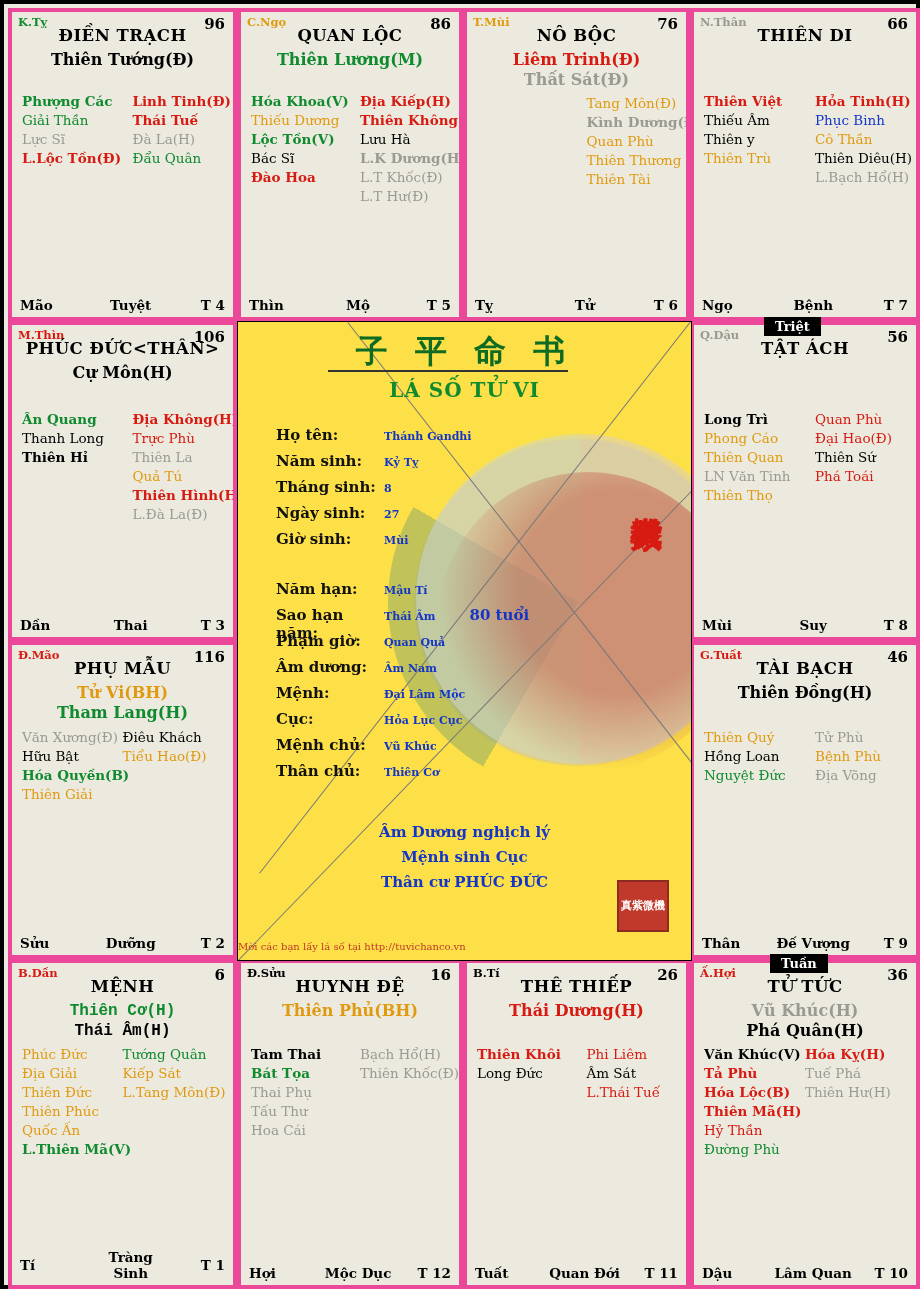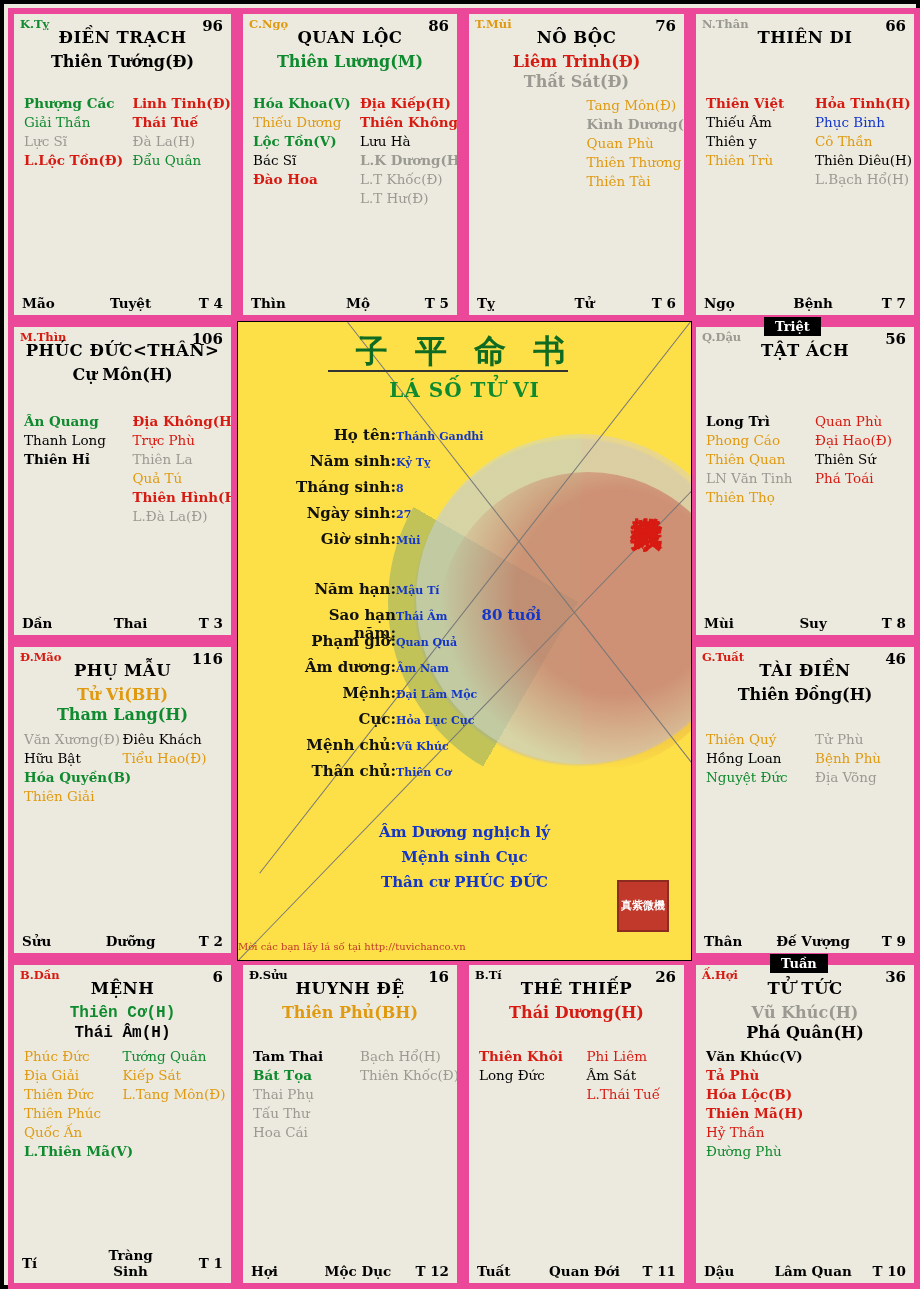--- a/index.html
+++ b/index.html
@@ -20,7 +20,7 @@
   .cell{
     position:absolute;
     box-sizing:border-box;
-    border:6px solid #ec4899;
+    border:4px solid #ec4899;
     background:#eceadf;
     overflow:hidden;
   }

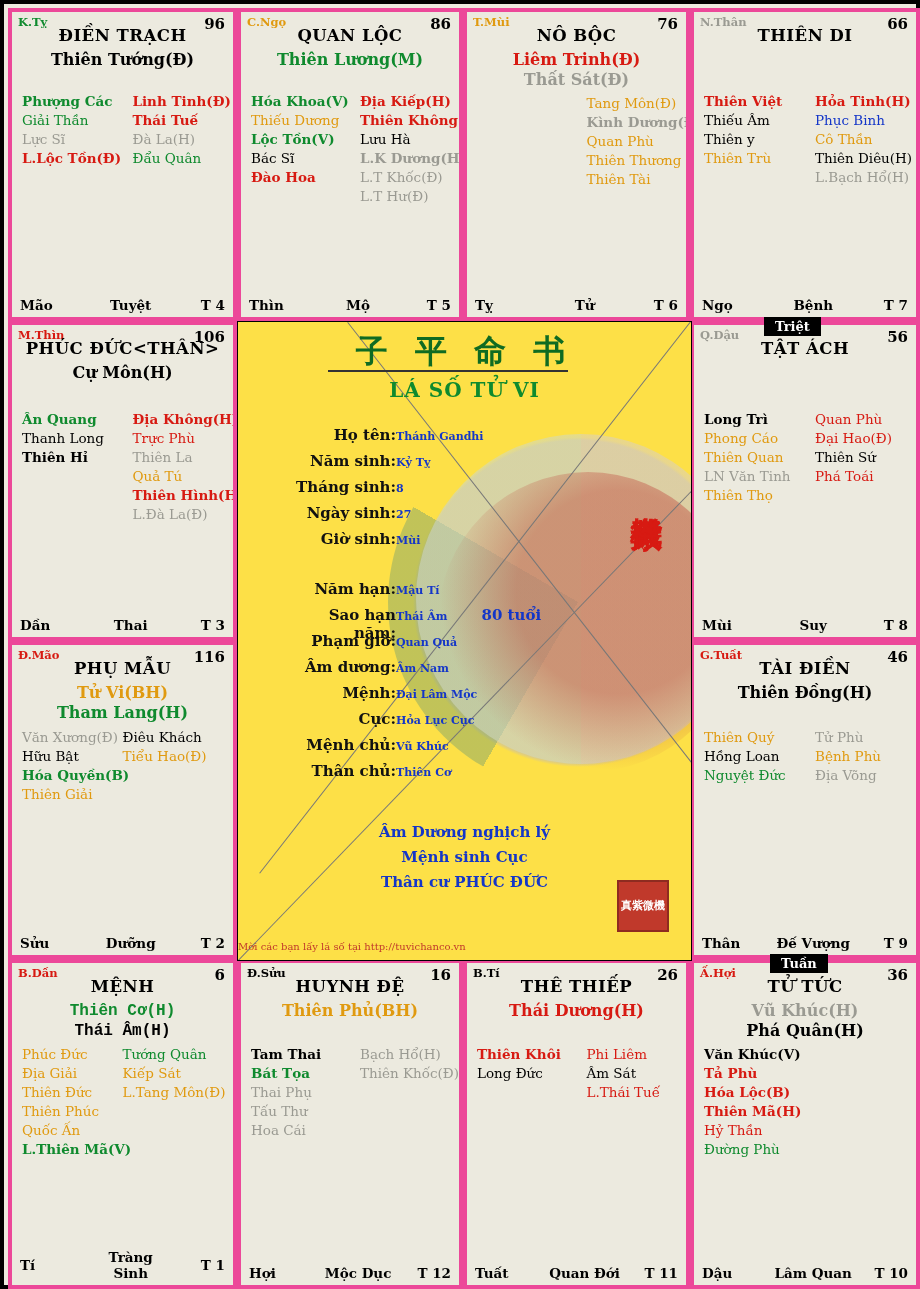--- a/index.html
+++ b/index.html
@@ -99,9 +99,8 @@
     position:absolute;top:48px;left:90px;width:240px;height:2px;background:#333;
   }
   .info{
-    position:absolute;left:50px;top:104px;
+    position:absolute;left:38px;top:104px;
     width:330px;
-    text-align:right;
   }
   .info .row{
     display:flex;height:26px;align-items:baseline;

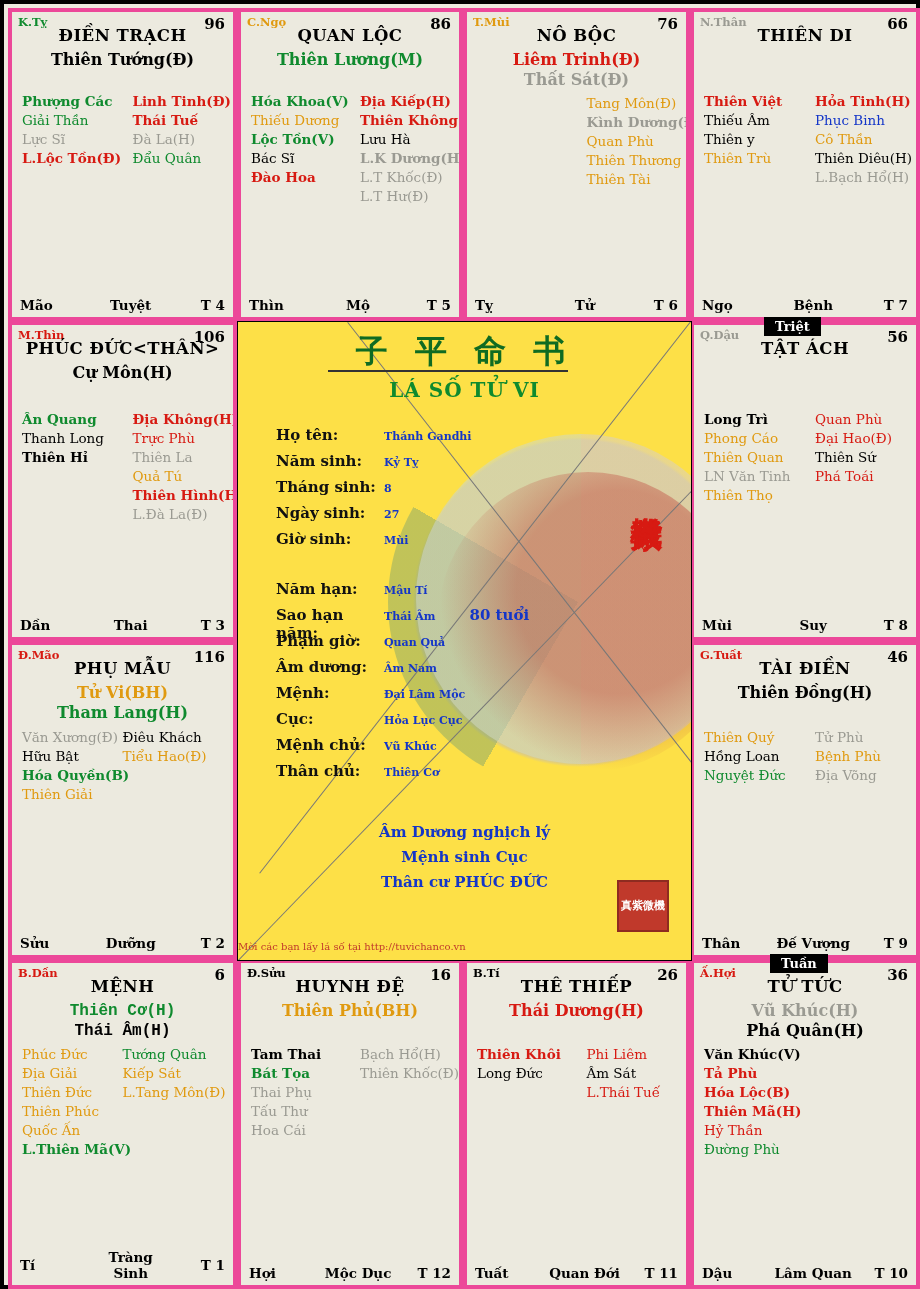--- a/index.html
+++ b/index.html
@@ -376,7 +376,7 @@
   <div class="cell" id="p7" style="left:686px;top:637px;width:230px;height:318px;">
     <div class="corner-tl c-red">G.Tuất</div>
     <div class="corner-tr">46</div>
-    <div class="palace-name c-black" style="top:14px;">TÀI ĐIỀN</div>
+    <div class="palace-name c-black" style="top:14px;">TÀI BẠCH</div>
     <div class="majors" style="top:38px;">
       <div class="c-black">Thiên Đồng(H)</div>
     </div>

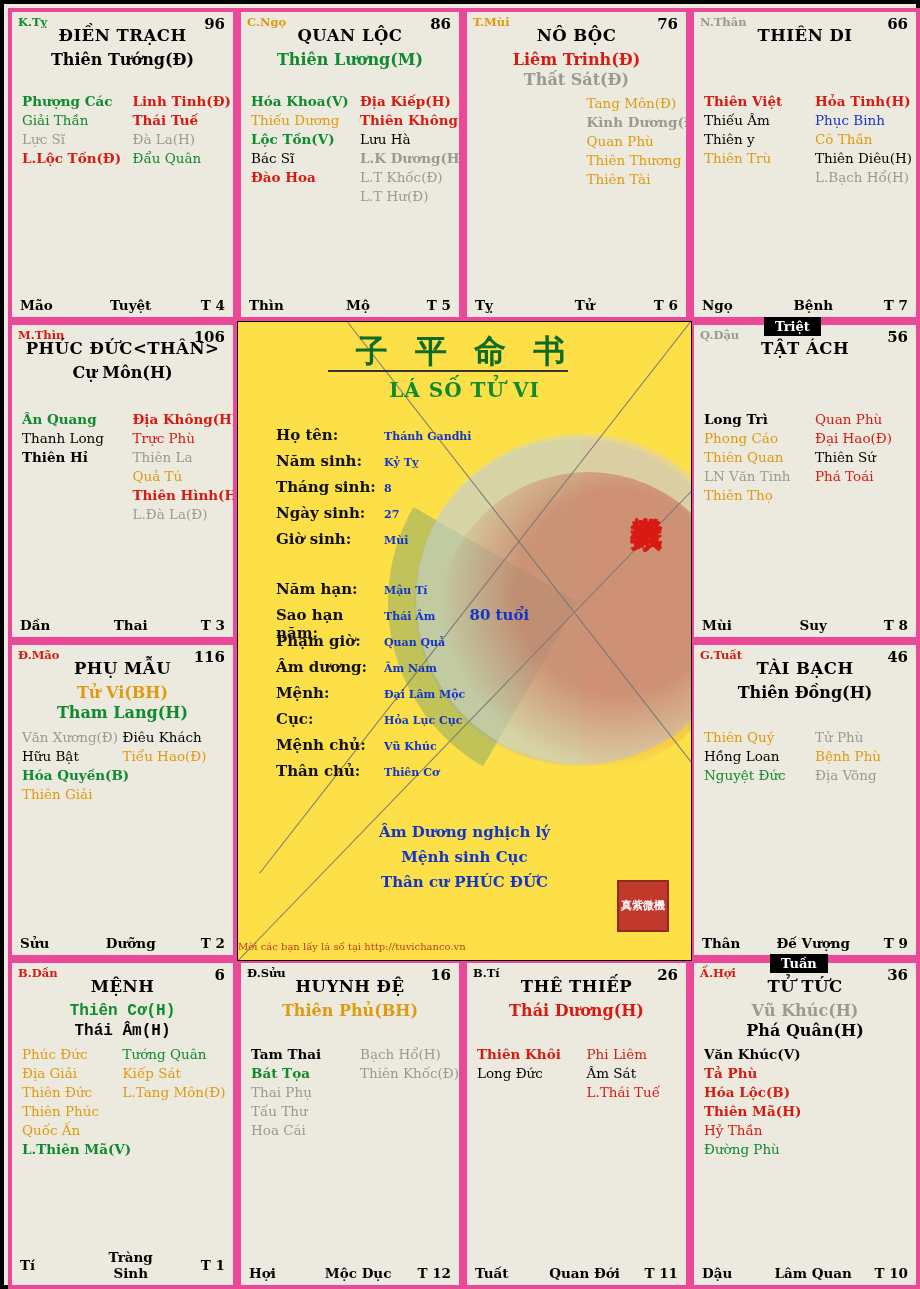--- a/index.html
+++ b/index.html
@@ -498,6 +498,11 @@
         <div class="c-red">Hỷ Thần</div>
         <div class="c-green">Đường Phù</div>
       </div>
+      <div class="col" style="padding-left:0;">
+        <div class="c-red bold">Hóa Kỵ(H)</div>
+        <div class="c-gray">Tuế Phá</div>
+        <div class="c-gray">Thiên Hư(H)</div>
+      </div>
     </div>
     <div class="bottombar">
       <div class="b1">Dậu</div>

